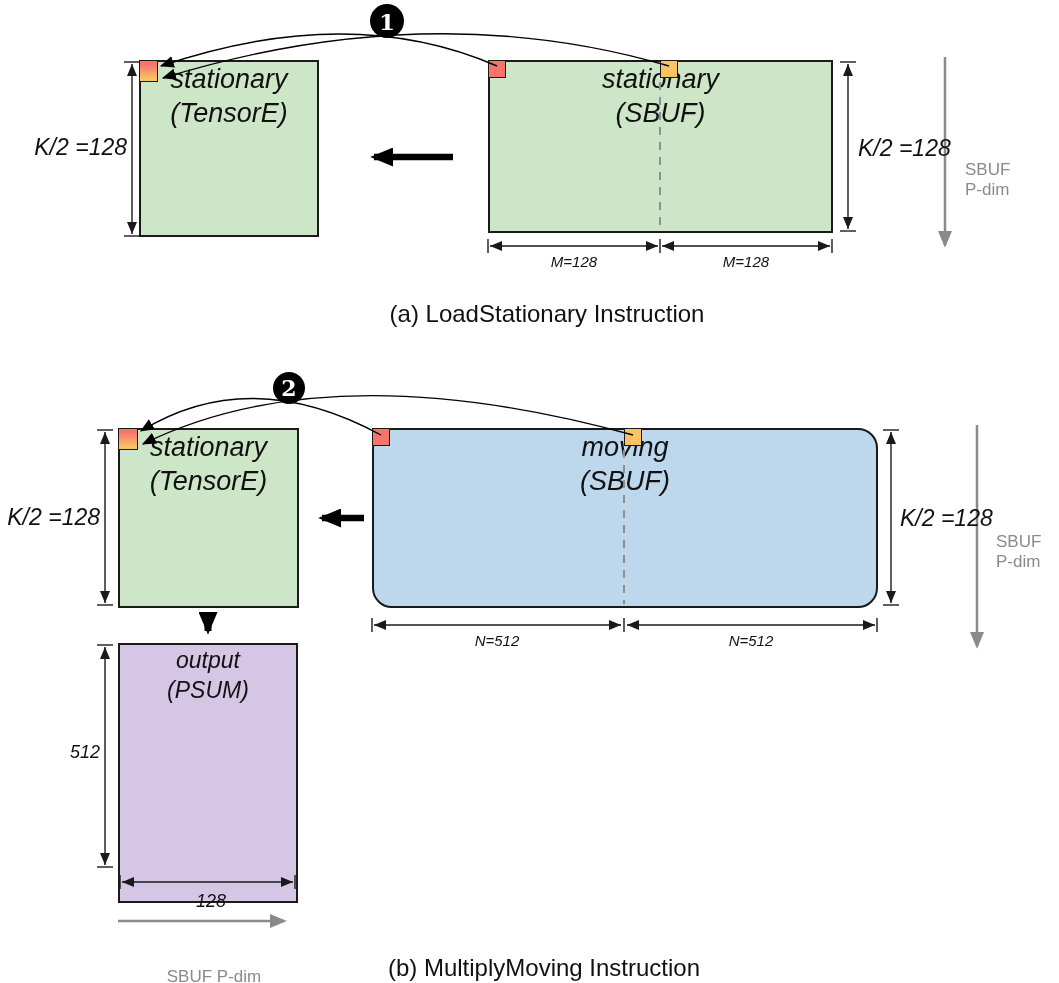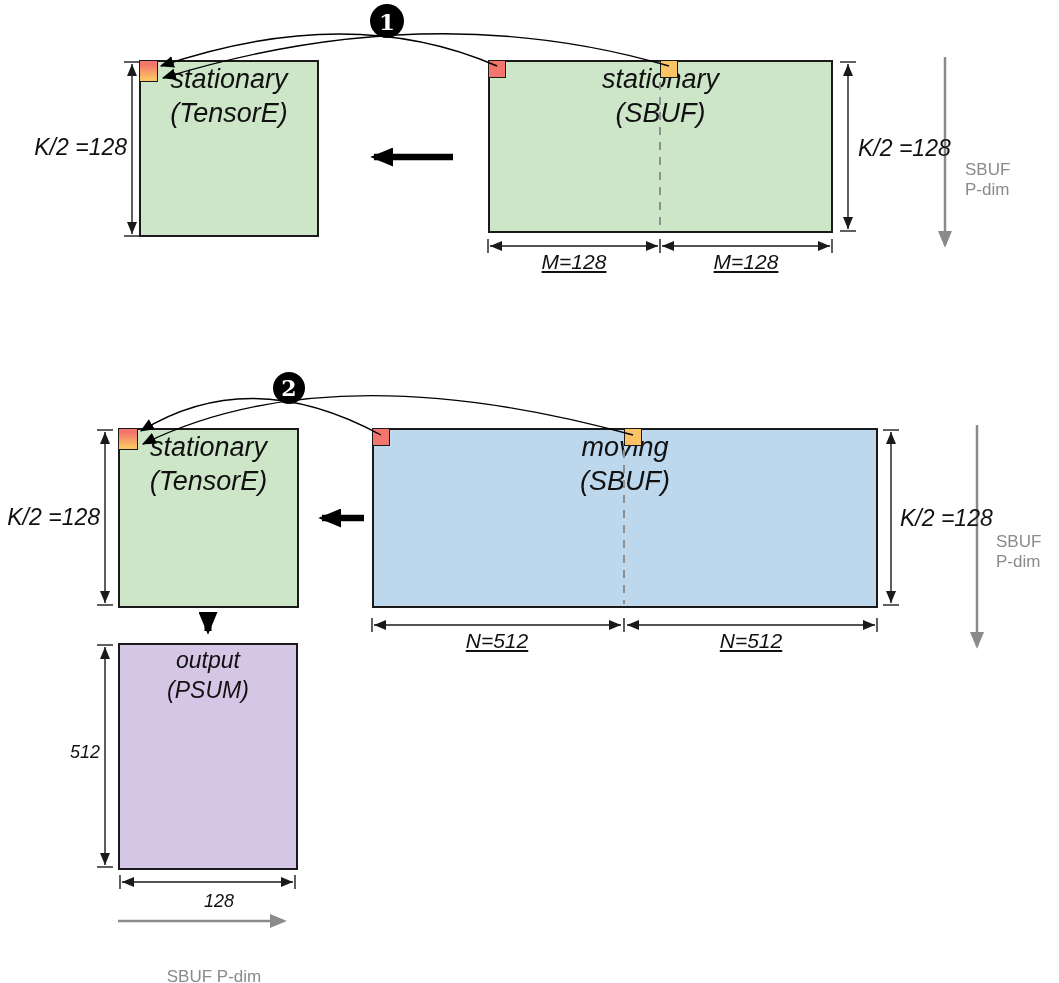--- a/index.html
+++ b/index.html
@@ -18,7 +18,7 @@
   .sq.grad{background:linear-gradient(180deg, var(--c-red) 18%, var(--c-orange) 88%);}
   svg.overlay{position:absolute;left:0;top:0;z-index:3;pointer-events:none;}
   .dimtext{position:absolute;z-index:4;font-style:italic;font-size:23px;line-height:20px;}
-  .dimtext.big{font-size:21px;text-decoration:underline;}
+  .dimtext.big{font-size:15px;}
   .ctr{transform:translateX(-50%);text-align:center;}
   .rt{text-align:right;}
   .graytext{position:absolute;z-index:4;color:var(--c-gray);font-size:17px;line-height:20px;margin-top:39px;}

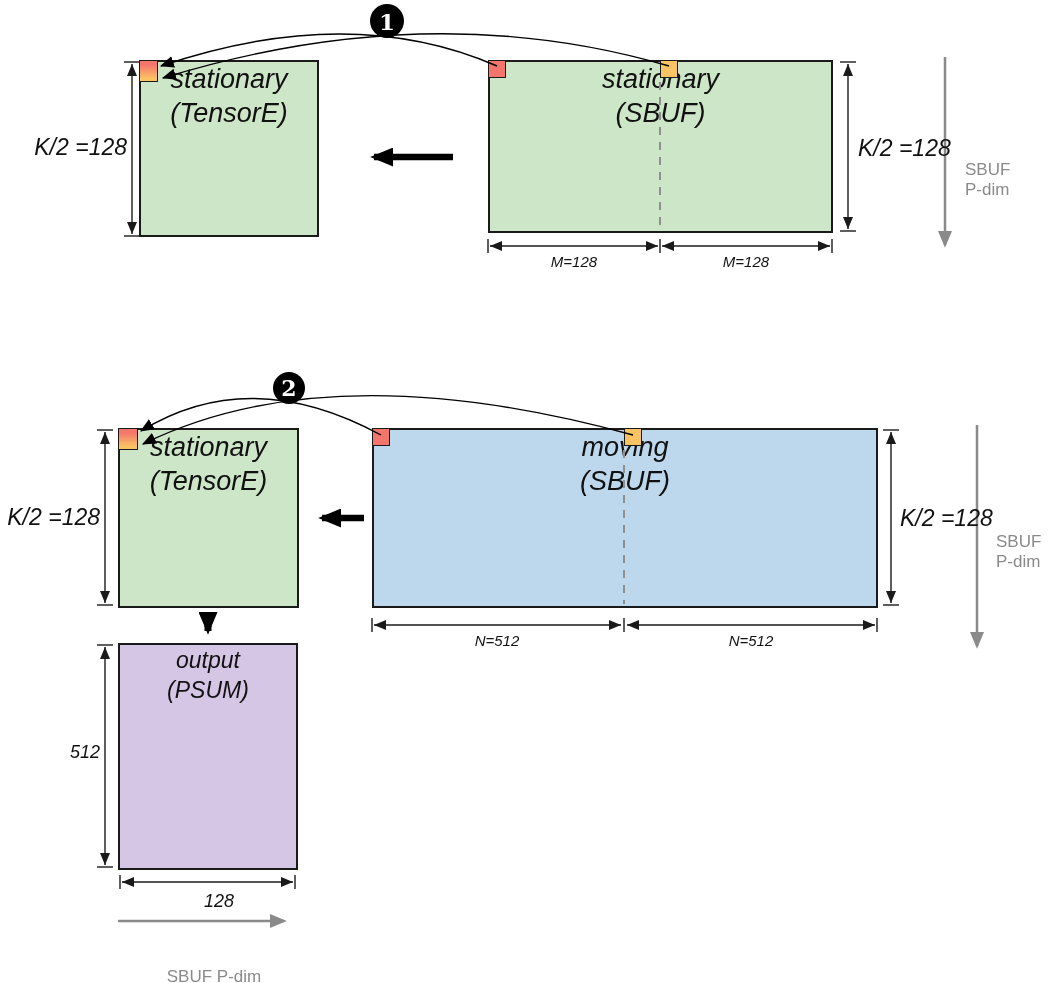--- a/index.html
+++ b/index.html
@@ -148,6 +148,7 @@
     <div>SBUF</div>
     <div>P-dim</div>
   </div>
+  <div class="caption" style="left:547px;top:300px;">(a) LoadStationary Instruction</div>
 
   <div class="dimtext rt" style="left:1px;top:507px;width:99px;">K/2 =128</div>
   <div class="dimtext" style="left:900px;top:508px;">K/2 =128</div>

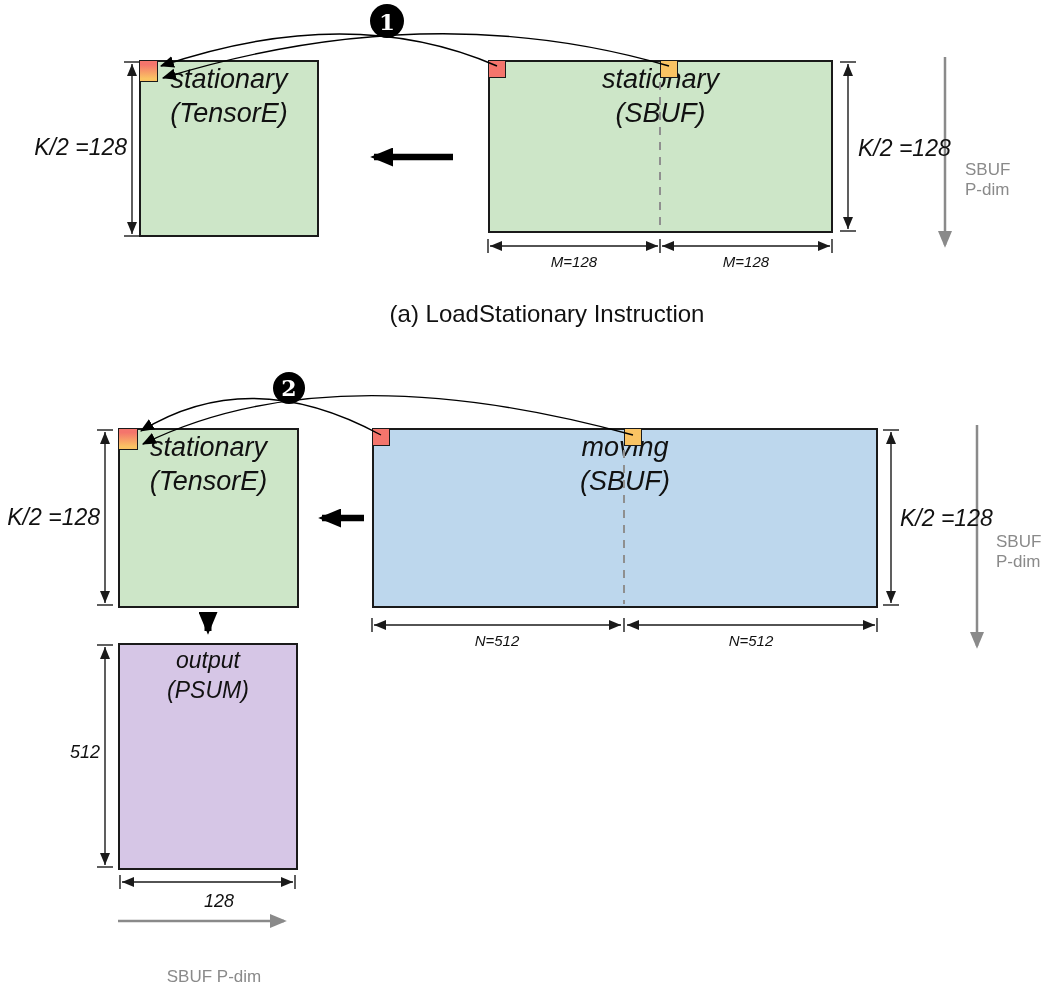--- a/index.html
+++ b/index.html
@@ -9,7 +9,7 @@
        display:flex;flex-direction:column;align-items:center;justify-content:flex-start;z-index:1;}
   .box .lbl{font-style:italic;font-size:27px;line-height:34px;text-align:center;}
   .box.green{background:var(--c-green);}
-  .box.blue{background:var(--c-blue);}
+  .box.blue{background:var(--c-blue);border-radius:20px;}
   .box.purple{background:var(--c-purple);}
   .box.purple .lbl{font-size:23px;line-height:30px;}
   .sq{position:absolute;box-sizing:border-box;border:1.5px solid #1a1a1a;z-index:2;}

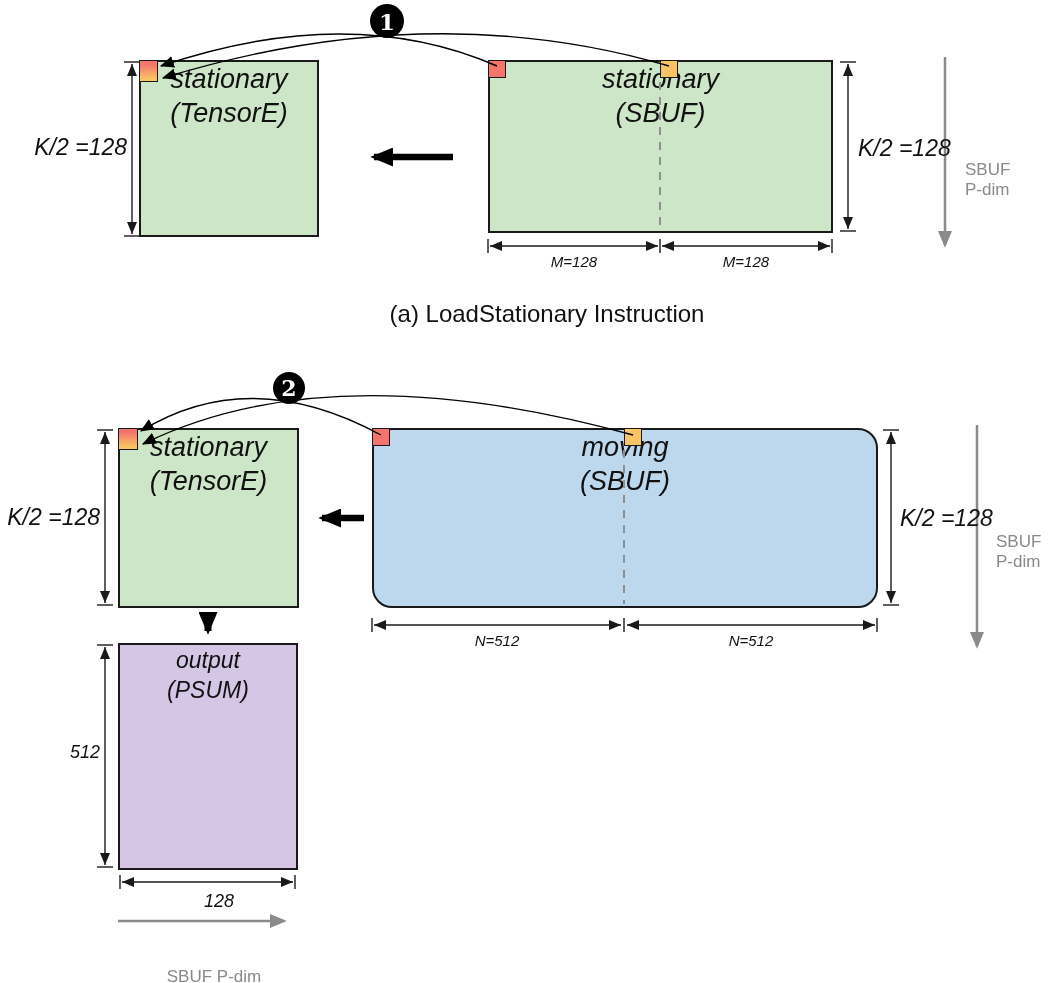--- a/index.html
+++ b/index.html
@@ -52,7 +52,7 @@
     <div class="lbl">(SBUF)</div>
   </div>
 
-  <div class="box purple" style="left:118px;top:643px;width:180px;height:227px;">
+  <div class="box purple" style="left:118px;top:643px;width:180px;height:260px;">
     <div class="lbl">output</div>
     <div class="lbl">(PSUM)</div>
   </div>

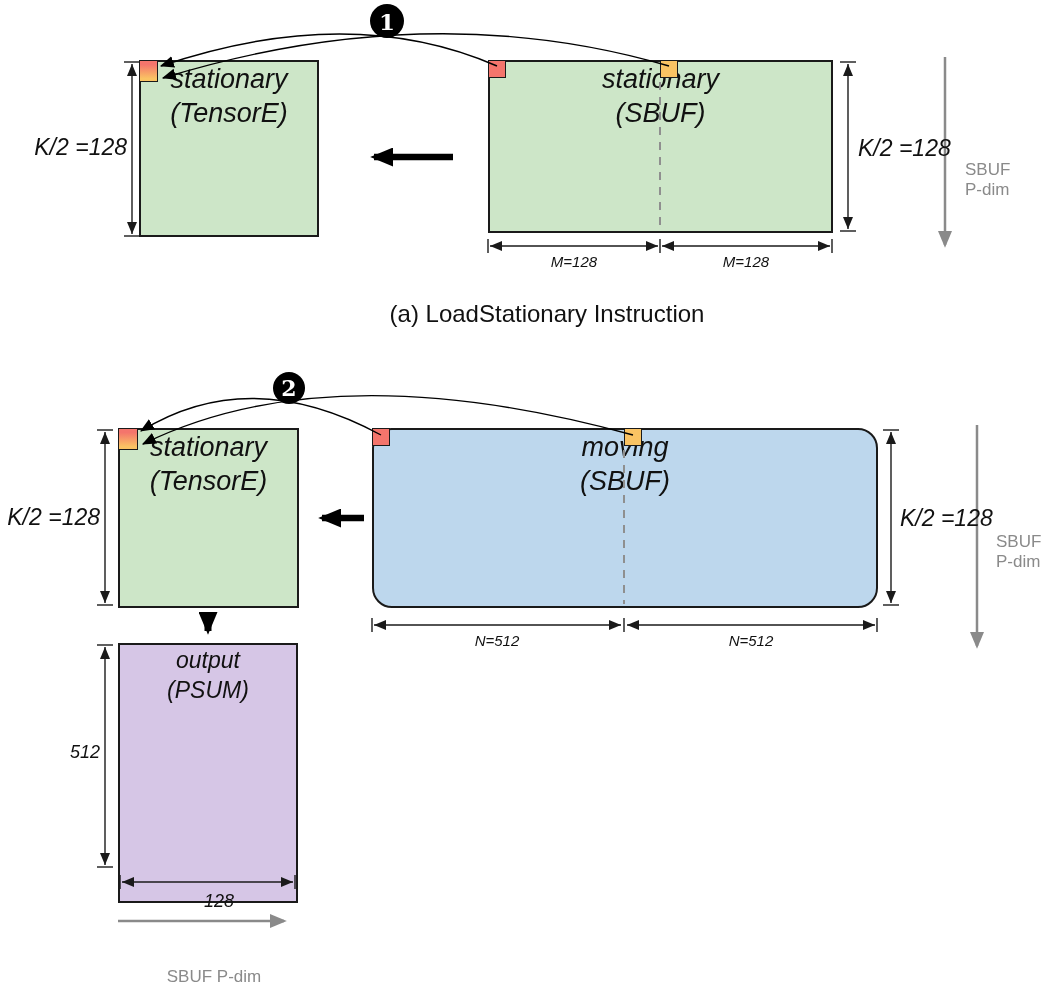--- a/index.html
+++ b/index.html
@@ -155,7 +155,7 @@
   <div class="dimtext big ctr" style="left:497px;top:631px;">N=512</div>
   <div class="dimtext big ctr" style="left:751px;top:631px;">N=512</div>
   <div class="dimtext rt" style="left:40px;top:742px;width:60px;font-size:18px;">512</div>
-  <div class="dimtext ctr" style="left:211px;top:891px;font-size:18px;margin-left:8px;">128</div>
+  <div class="dimtext ctr" style="left:211px;top:891px;font-size:18px;">128</div>
   <div class="graytext" style="left:996px;top:493px;">
     <div>SBUF</div>
     <div>P-dim</div>

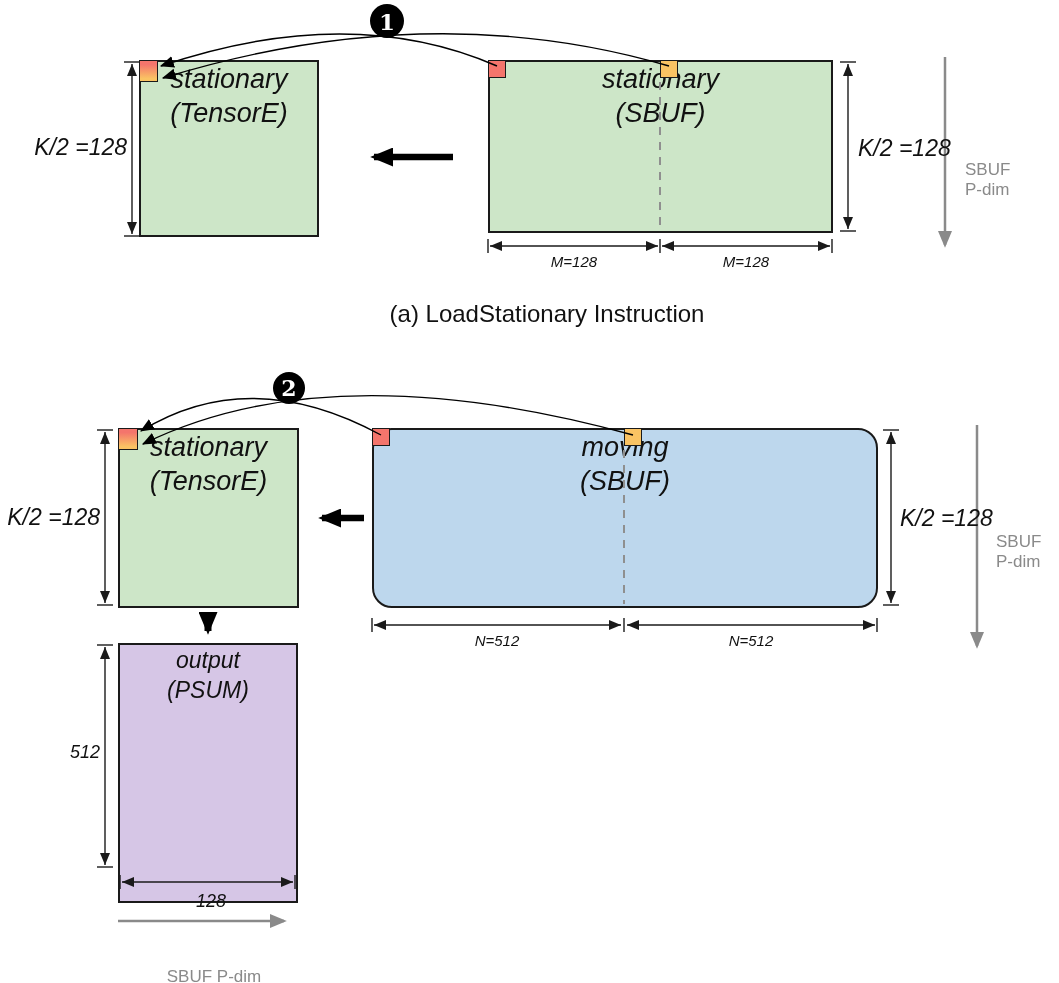--- a/index.html
+++ b/index.html
@@ -161,6 +161,7 @@
     <div>P-dim</div>
   </div>
   <div class="graytext ctr" style="left:214px;top:928px;">SBUF P-dim</div>
+  <div class="caption" style="left:544px;top:954px;">(b) MultiplyMoving Instruction</div>
 
 </div>
 

